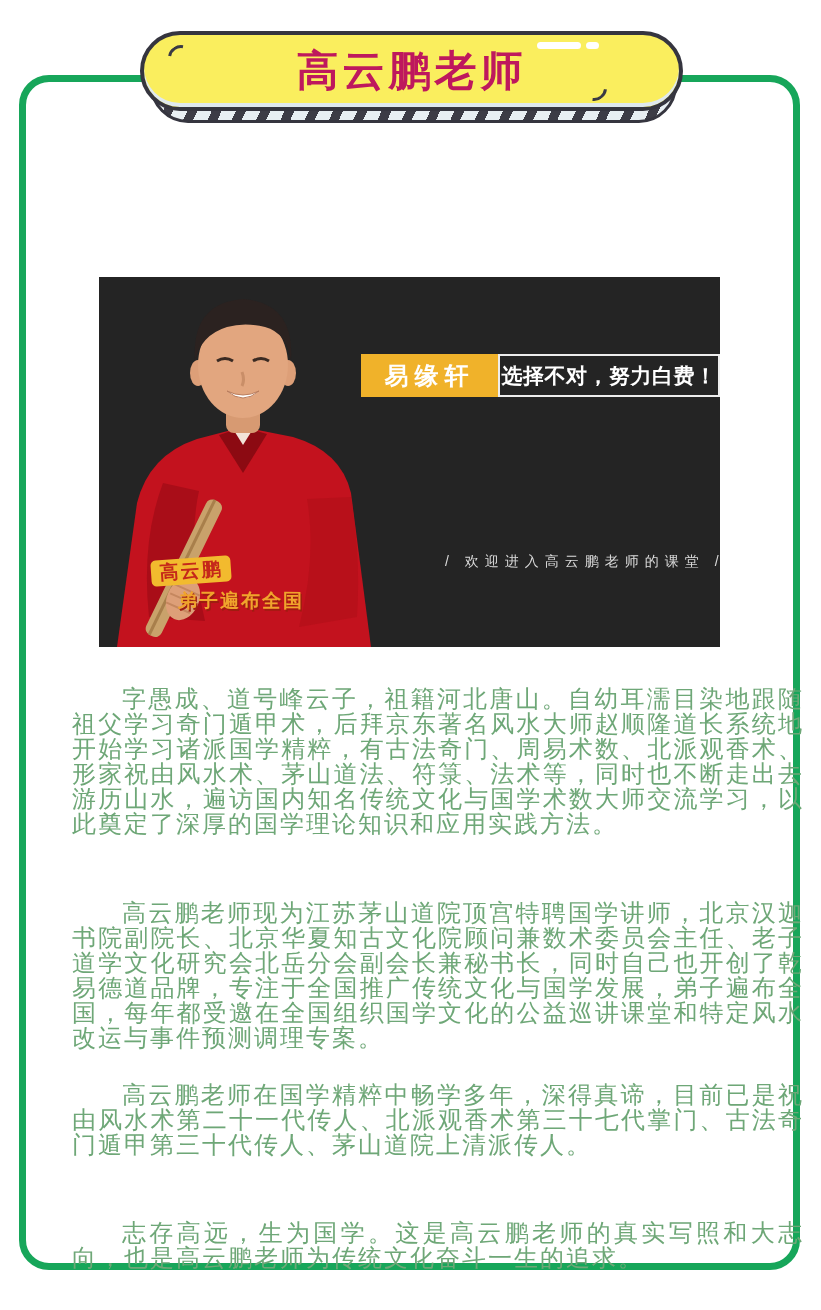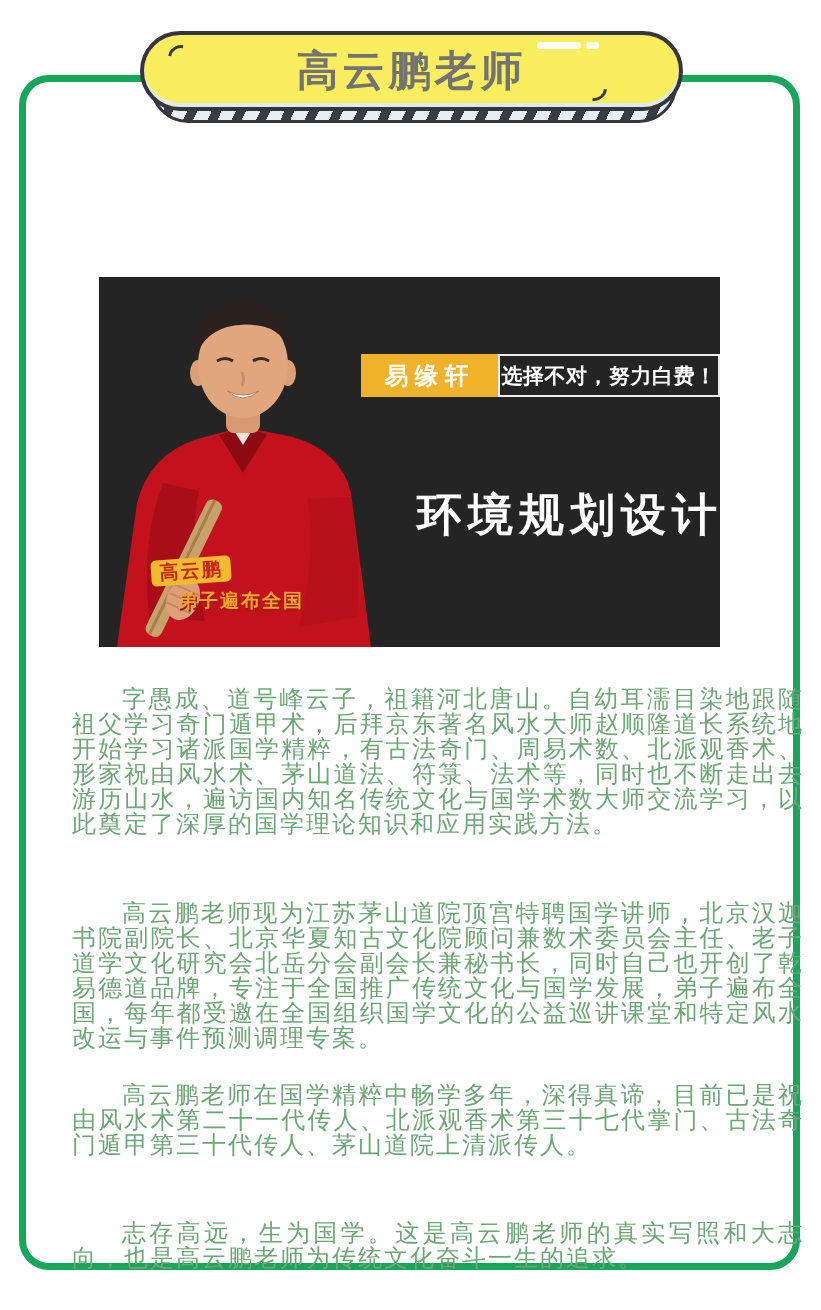--- a/index.html
+++ b/index.html
@@ -38,7 +38,7 @@
     display:flex;align-items:center;justify-content:center;
   }
   .pill h1{
-    margin:0;font-size:42px;font-weight:800;color:#737373;letter-spacing:4px;
+    margin:0;font-size:42px;font-weight:800;color:#be185d;letter-spacing:4px;
   }
   .dash{position:absolute;background:#fff;height:7px;border-radius:4px;}
   .dash-long{top:7px;right:98px;width:44px;}

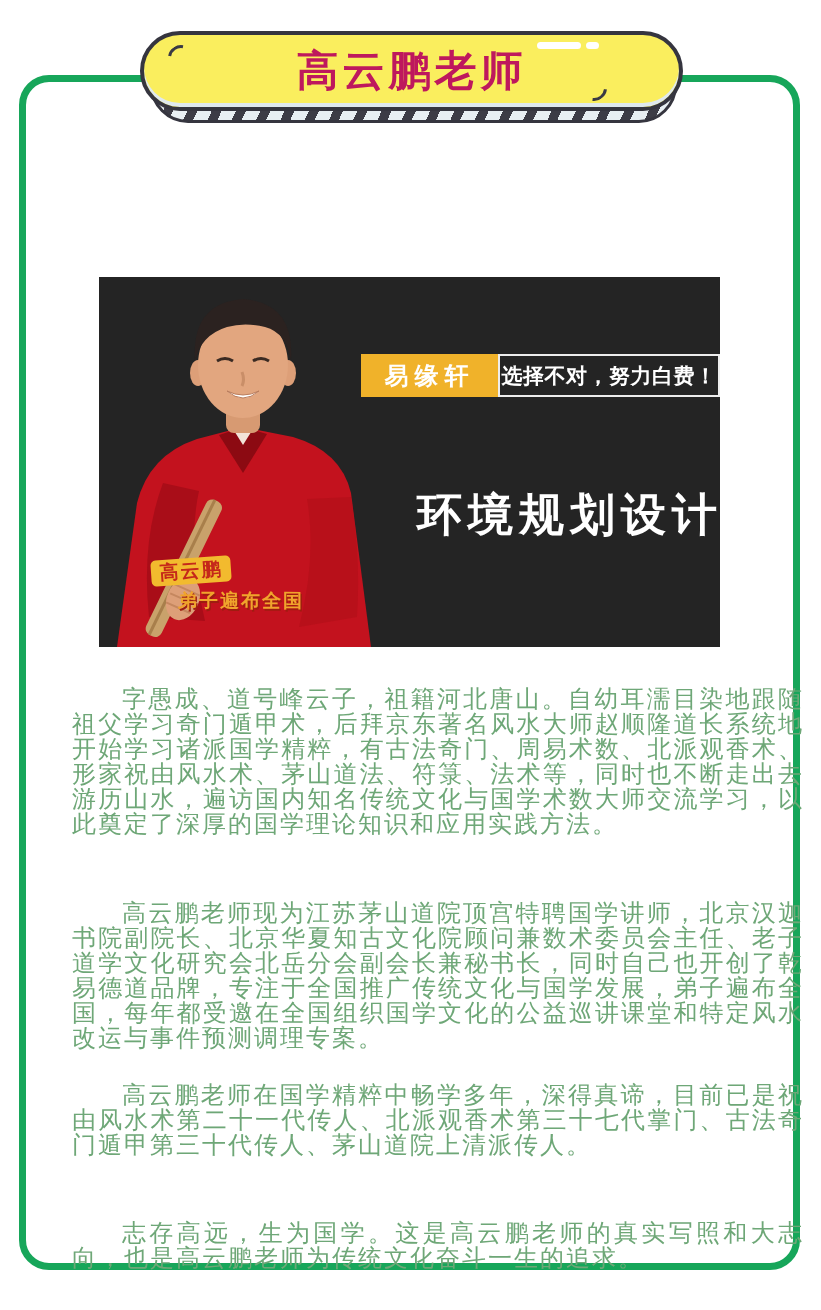--- a/index.html
+++ b/index.html
@@ -148,7 +148,6 @@
       </div>
 
 
-      <div class="headline2">环境规划设计</div>
 
 
       <div class="name-badge">高云鹏</div>

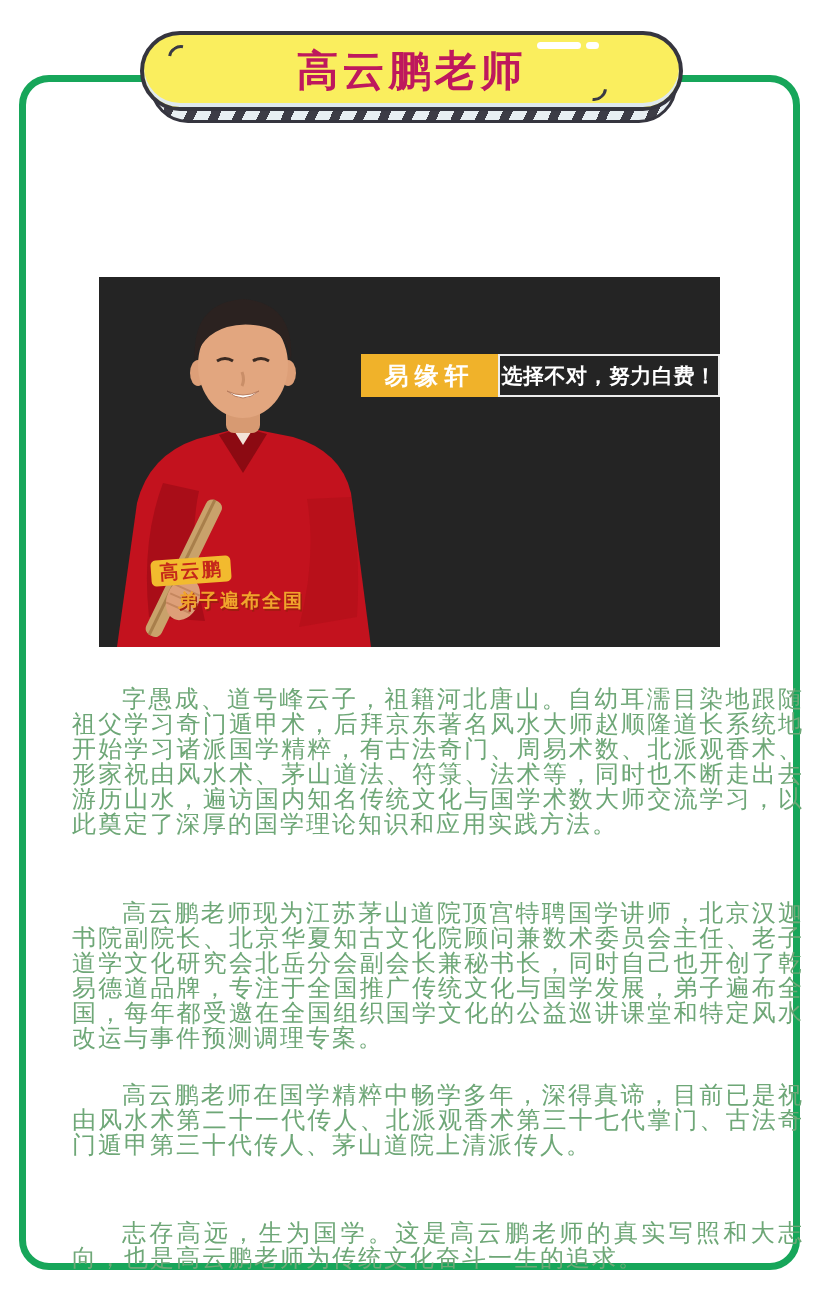--- a/index.html
+++ b/index.html
@@ -149,6 +149,7 @@
 
 
 
+      <div class="tagline">/ 欢迎进入高云鹏老师的课堂 /</div>
 
       <div class="name-badge">高云鹏</div>
       <div class="name-title">弟子遍布全国</div>

